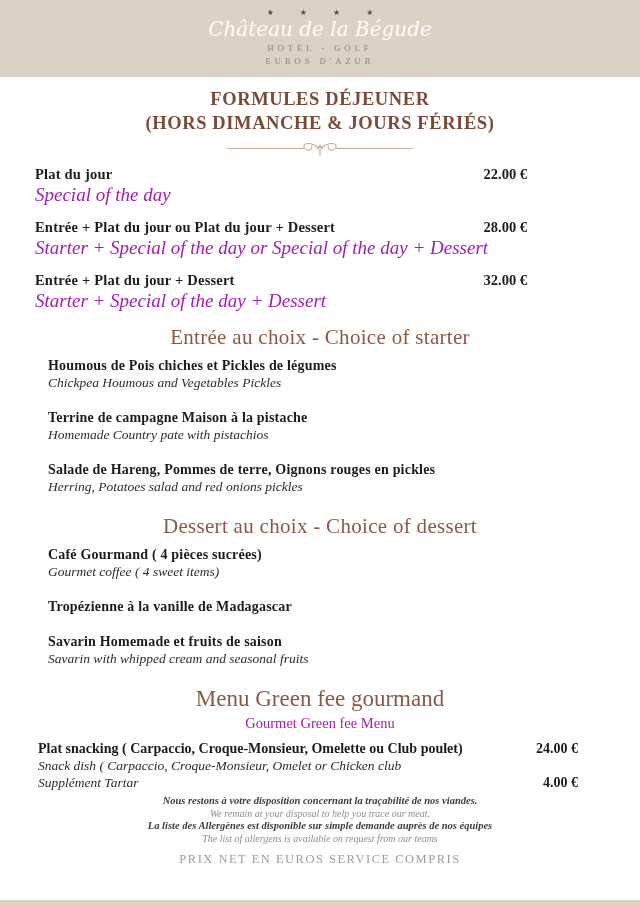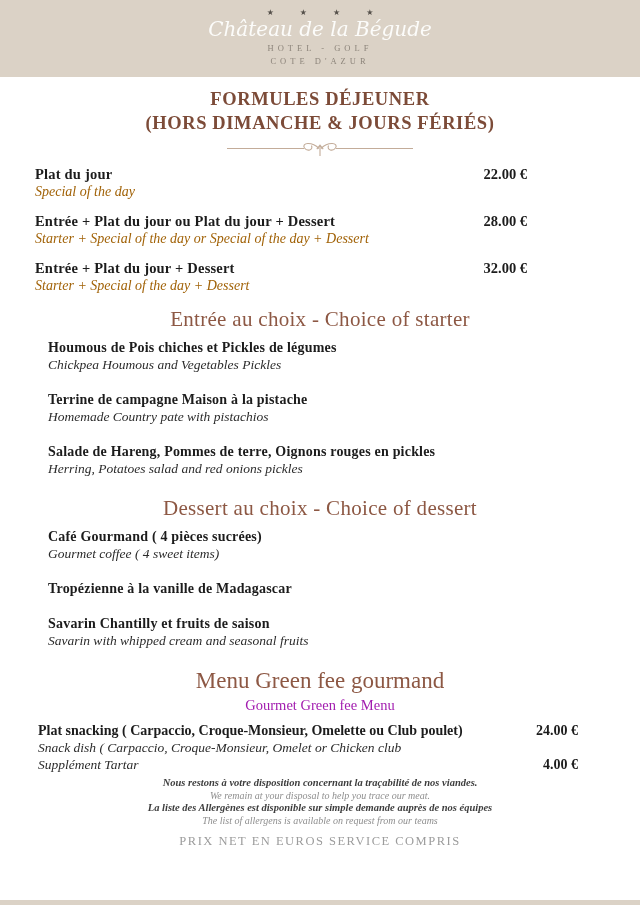--- a/index.html
+++ b/index.html
@@ -131,7 +131,7 @@
   <div class="stars">★ ★ ★ ★</div>
   <div class="brand-script">Château de la Bégude</div>
   <div class="brand-sub">HOTEL - GOLF</div>
-  <div class="brand-sub">COTE D'AZUR</div>
+  <div class="brand-sub">EUROS D'AZUR</div>
 </div>
 
 <div class="page-title">

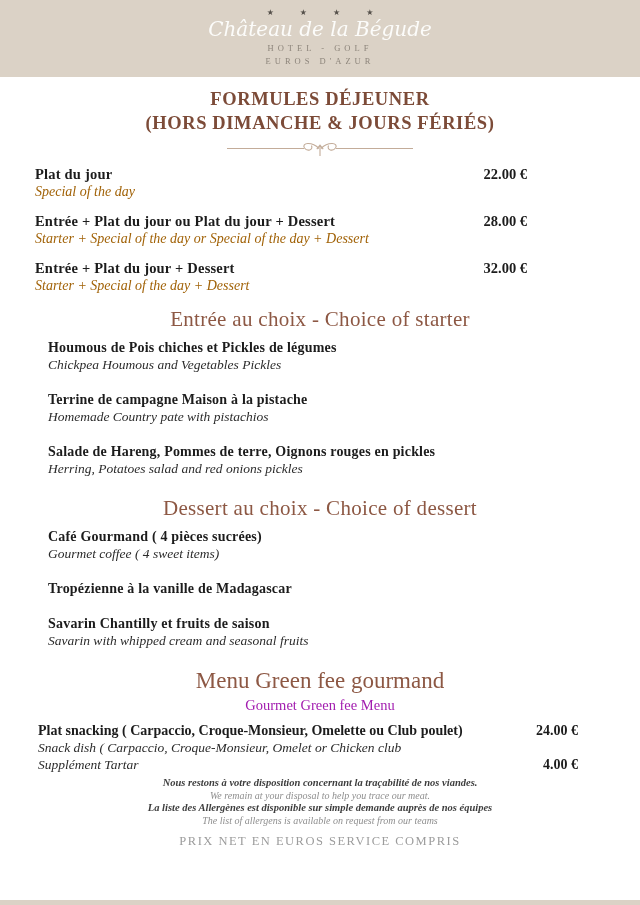--- a/index.html
+++ b/index.html
@@ -64,7 +64,7 @@
   .formula-row { display:flex; justify-content:space-between; align-items:baseline; }
   .fr-line { font-weight:bold; font-size:14.5px; letter-spacing:0.2px; }
   .price { font-weight:bold; font-size:14.5px; white-space:nowrap; }
-  .en-line { font-style:italic; font-size:14px; color:#a16207; margin-top:1px; }
+  .en-line { font-style:italic; font-size:19px; color:#a21caf; margin-top:1px; }
 
   
   .section-heading {

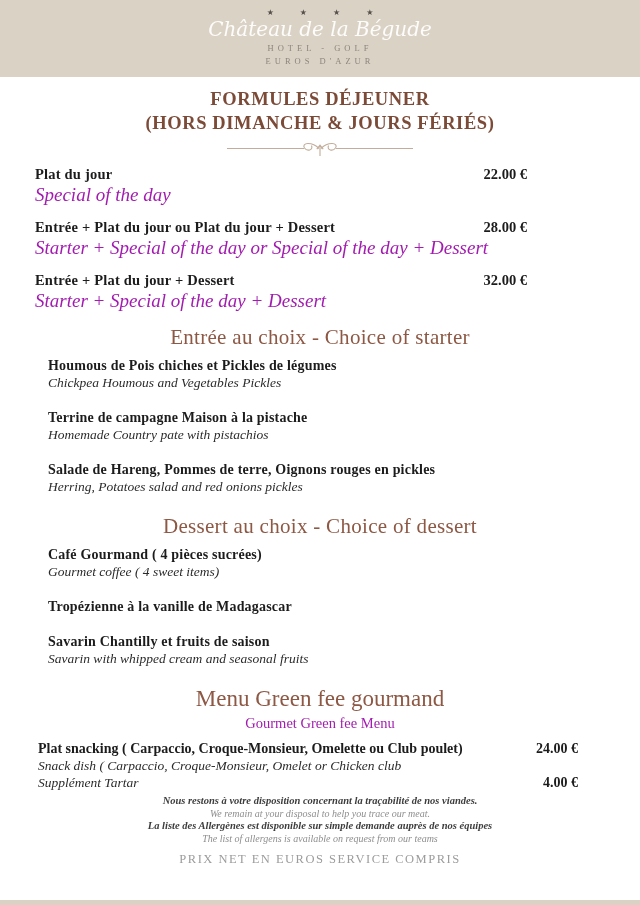--- a/index.html
+++ b/index.html
@@ -199,7 +199,7 @@
     <div class="dish-fr">Tropézienne à la vanille de Madagascar</div>
   </div>
   <div class="dish">
-    <div class="dish-fr">Savarin Chantilly et fruits de saison</div>
+    <div class="dish-fr">Savarin Homemade et fruits de saison</div>
     <div class="dish-en">Savarin with whipped cream and seasonal fruits</div>
   </div>
 </div>

